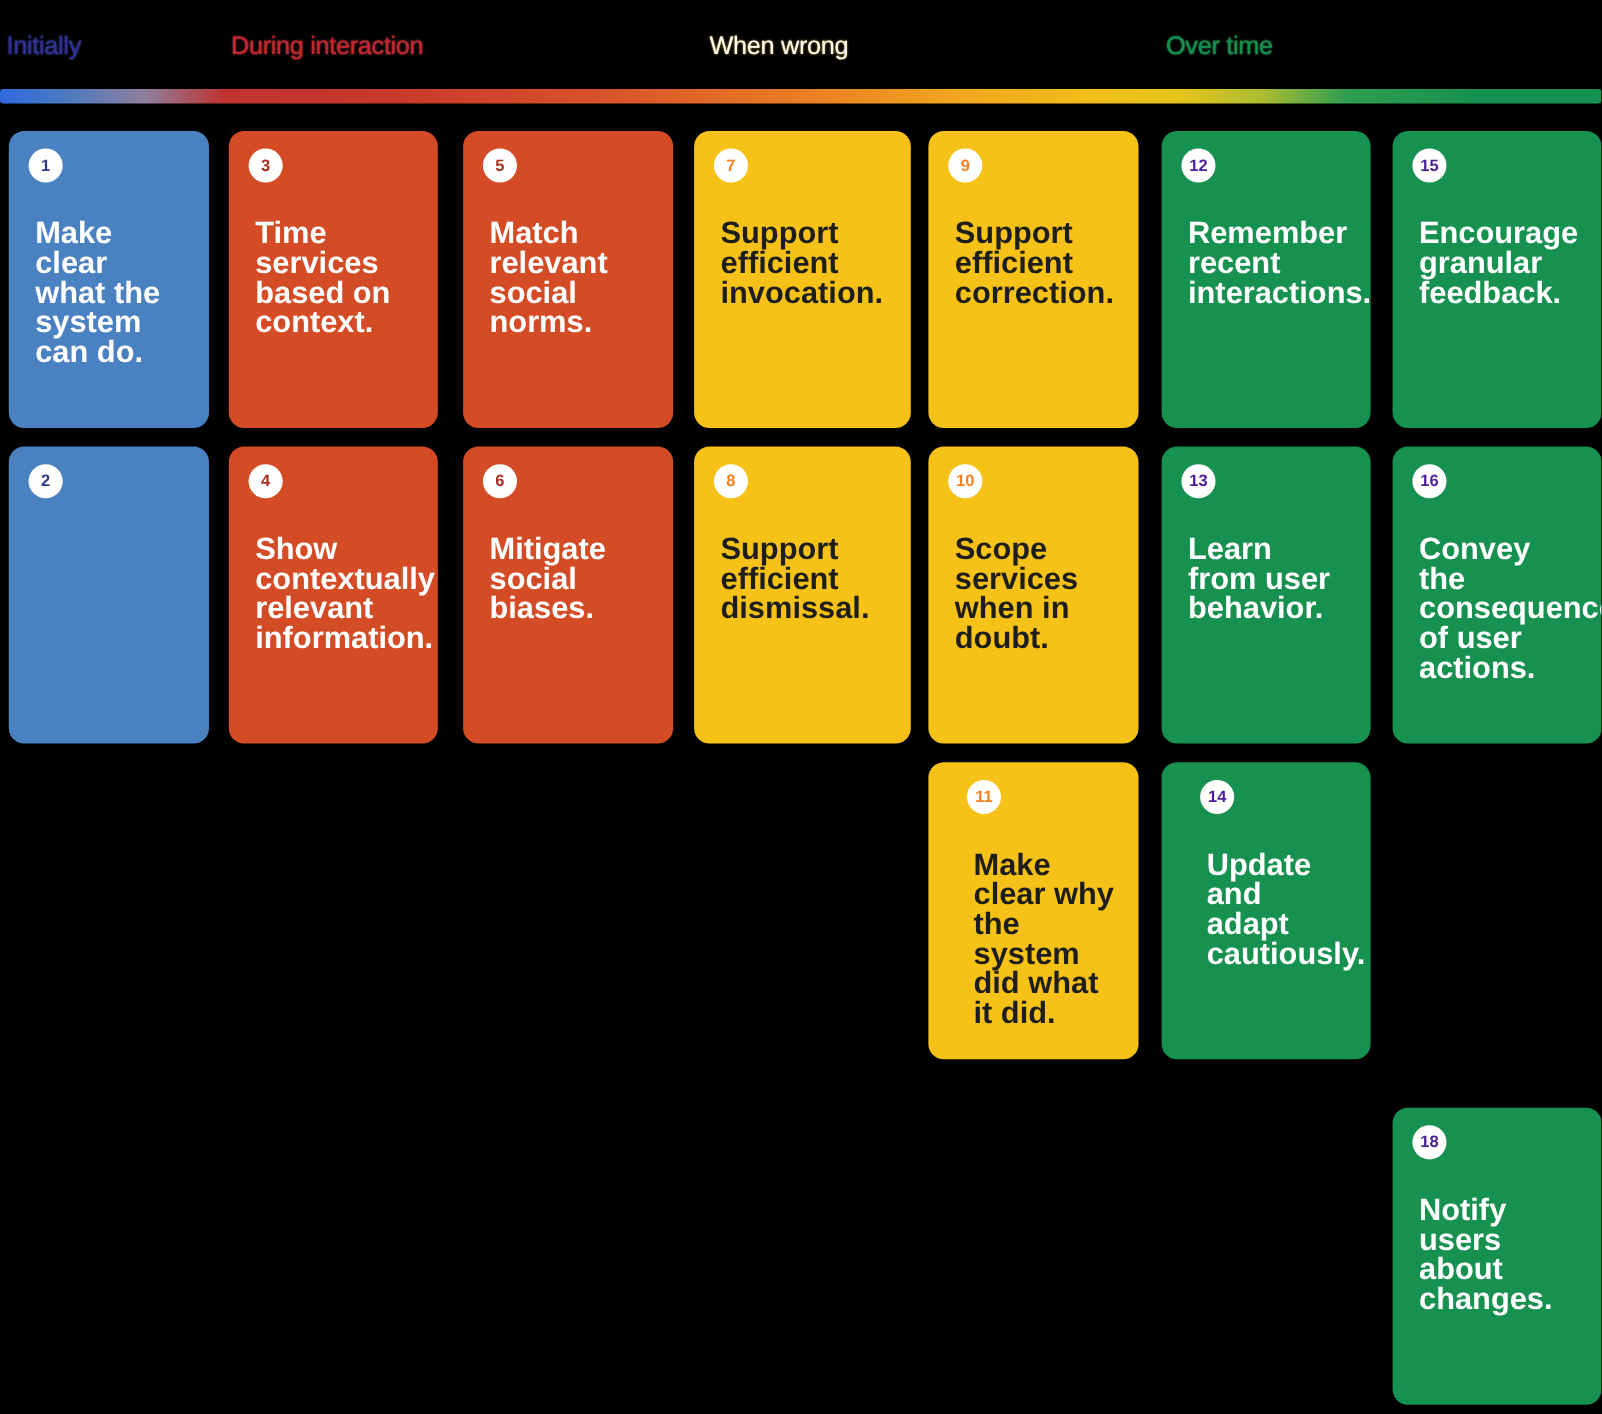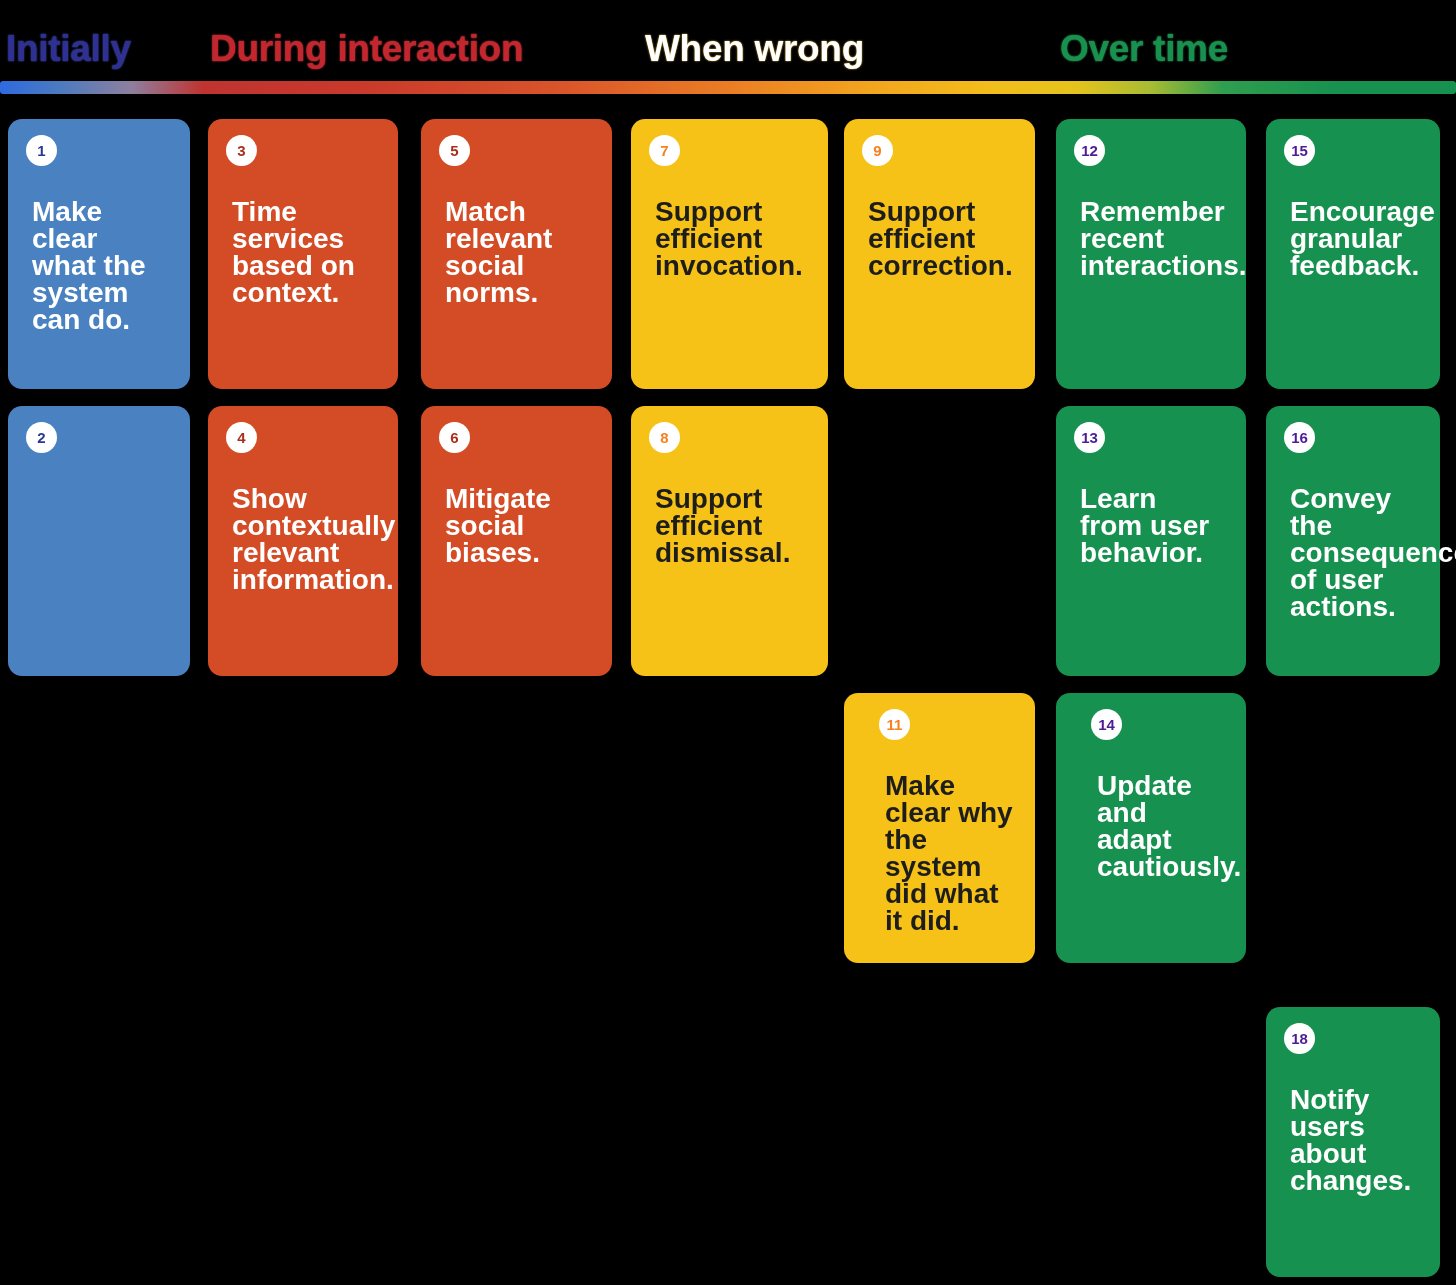--- a/index.html
+++ b/index.html
@@ -8,7 +8,7 @@
     font-family:"Liberation Sans","DejaVu Sans",sans-serif;font-weight:bold;
   }
   
-  .phase-header{position:absolute;top:28px;font-size:37px;font-weight:bold;letter-spacing:-.3px;white-space:nowrap;}
+  .phase-header{position:absolute;top:28px;font-size:23px;font-weight:normal;letter-spacing:-.3px;white-space:nowrap;}
   .ph-initially{left:6px;color:#2e3192;text-shadow:0 0 2px #4a57c9;}
   .ph-during{left:210px;color:#c4262e;text-shadow:0 0 2px #e0474f;}
   .ph-wrong{left:645px;color:#ffffff;text-shadow:0 0 2px #fcc23a;}

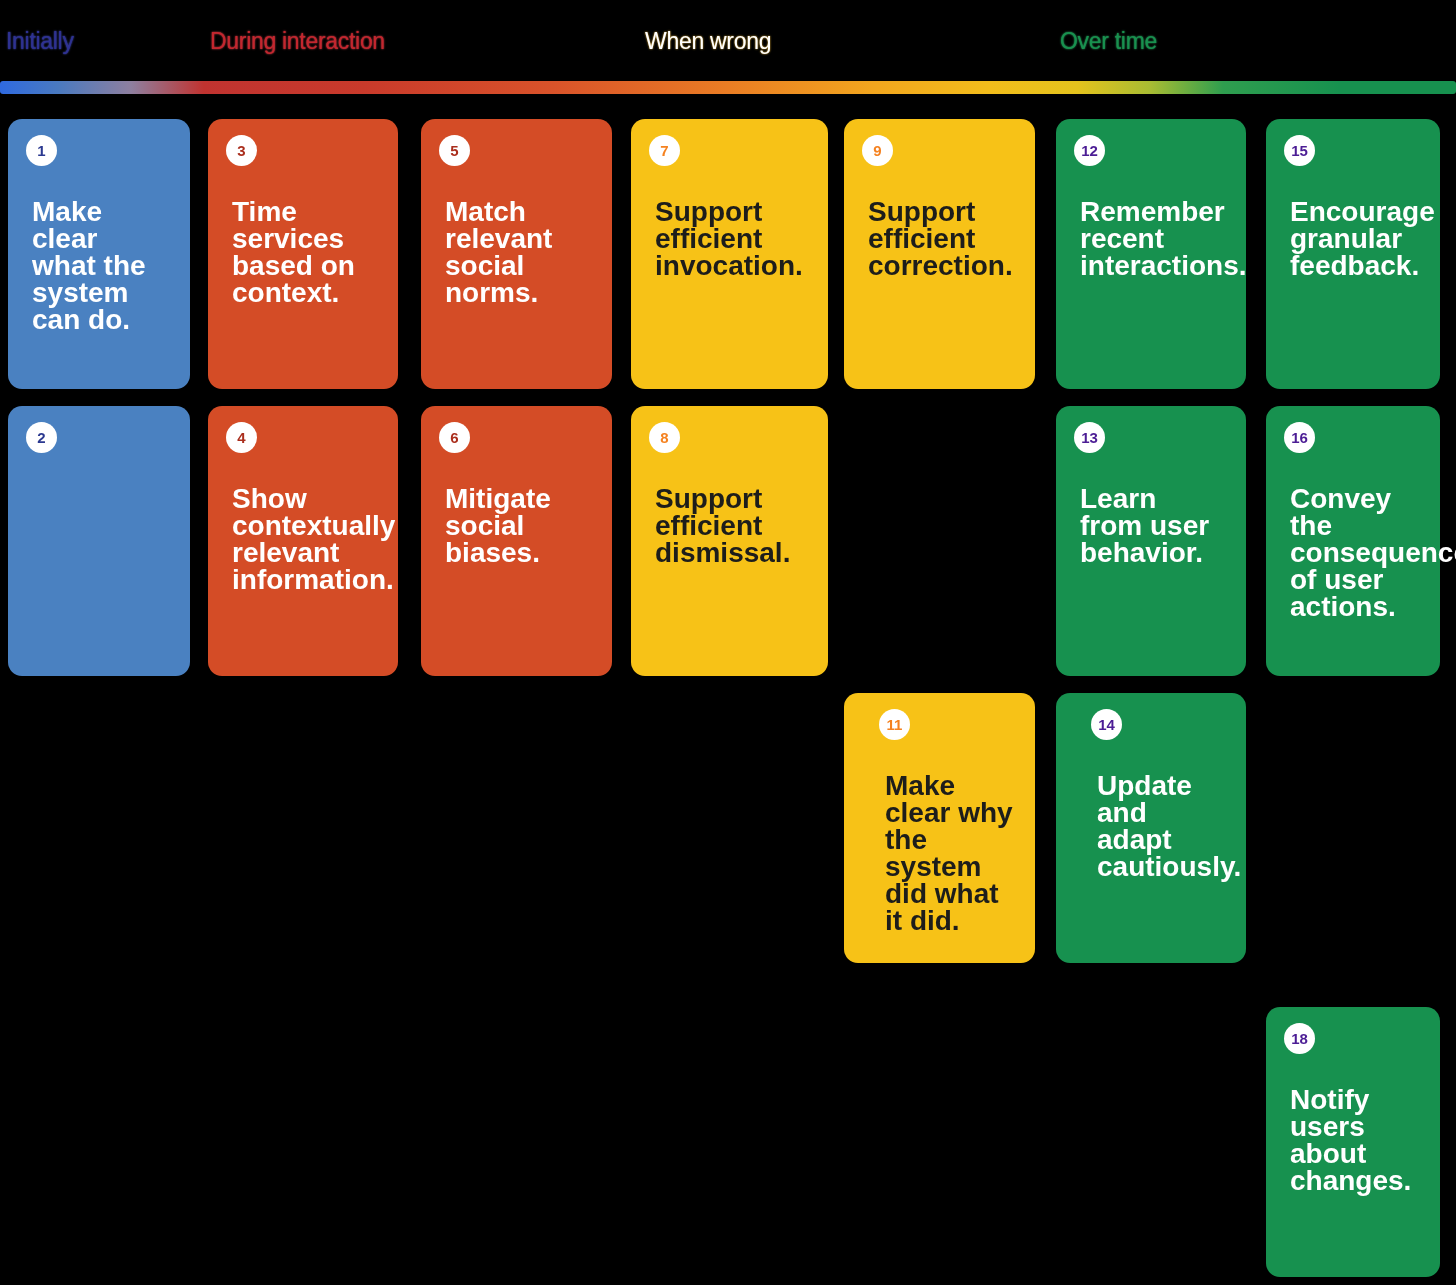--- a/index.html
+++ b/index.html
@@ -39,7 +39,7 @@
   
   .c1{left:8px;width:182px;}  .c2{left:208px;width:190px;} .c3{left:421px;width:191px;}
   .c4{left:631px;width:197px;}.c5{left:844px;width:191px;} .c6{left:1056px;width:190px;}
-  .c7{left:1266px;width:174px;}
+  .c7{left:1266px;width:190px;}
   
   .r1{top:119px;} .r2{top:406px;} .r3{top:693px;padding-left:35px;} .r4{top:1007px;}
 </style>

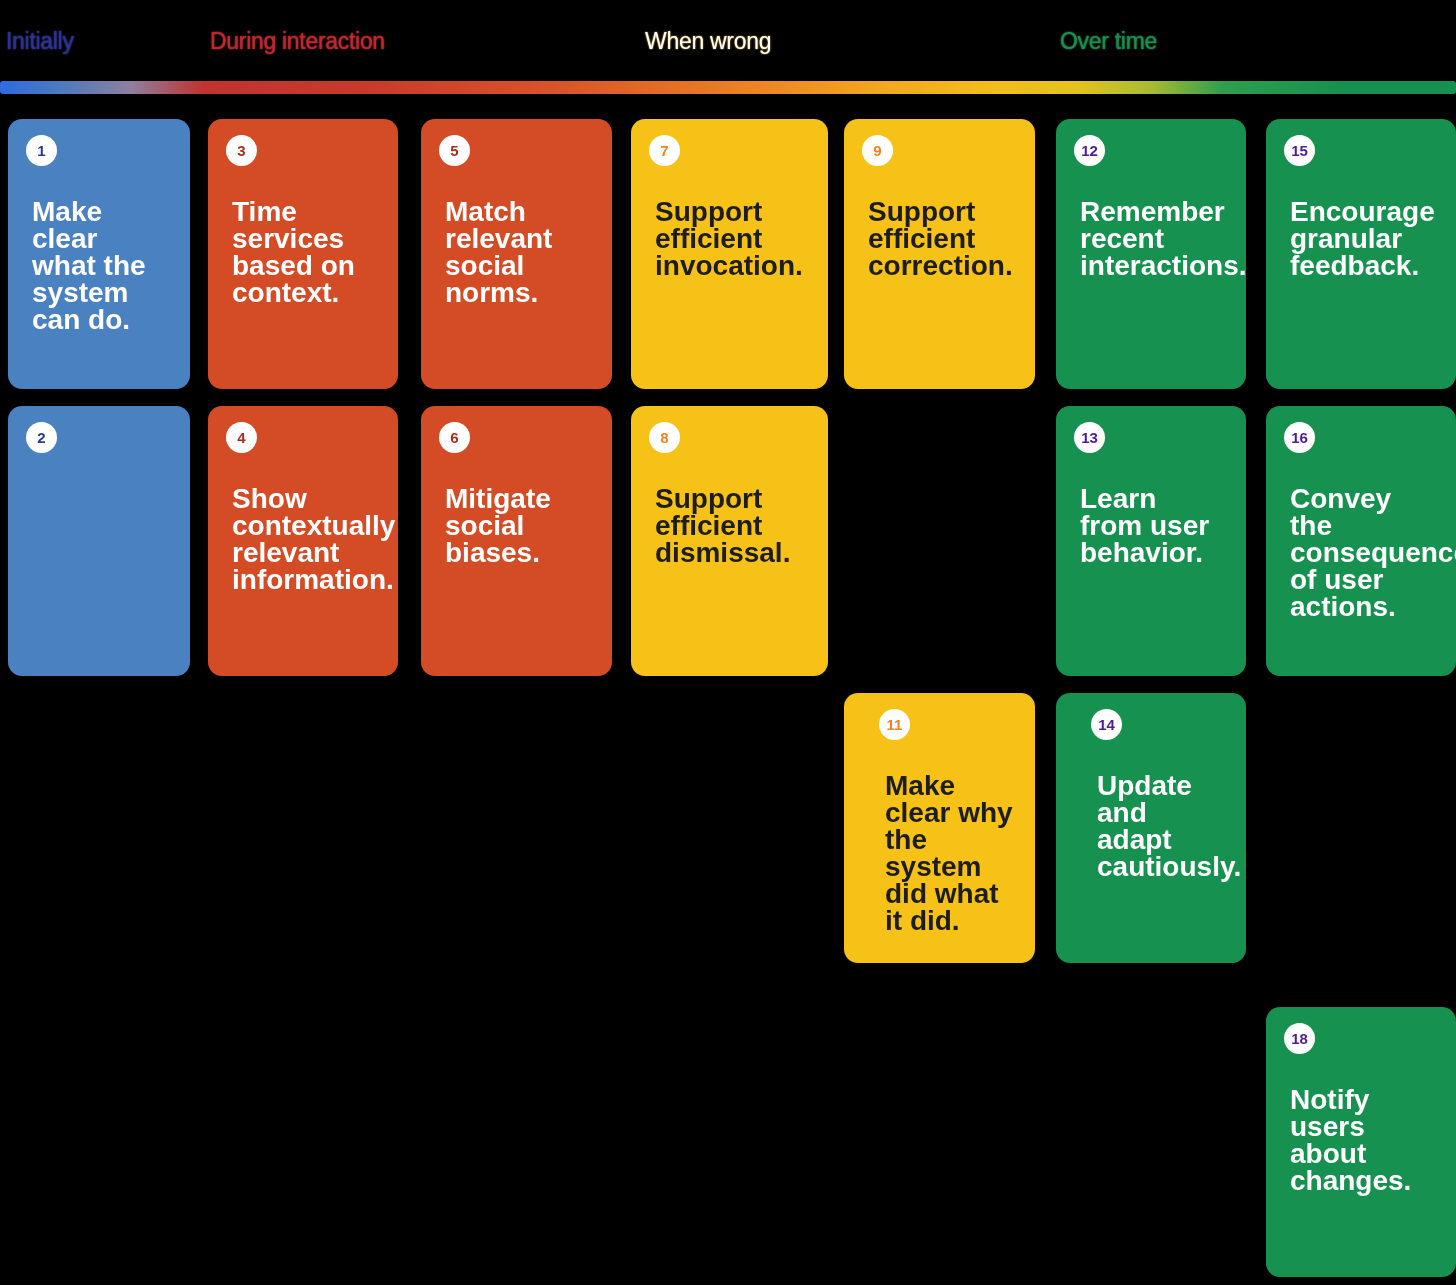--- a/index.html
+++ b/index.html
@@ -94,6 +94,10 @@
     <div class="num">9</div>
     <div class="txt">Support efficient correction.</div>
   </div>
+  <div class="card yellow c5 r2">
+    <div class="num">10</div>
+    <div class="txt">Scope services when in doubt.</div>
+  </div>
   <div class="card yellow c5 r3">
     <div class="num">11</div>
     <div class="txt">Make clear why the system did what it did.</div>

